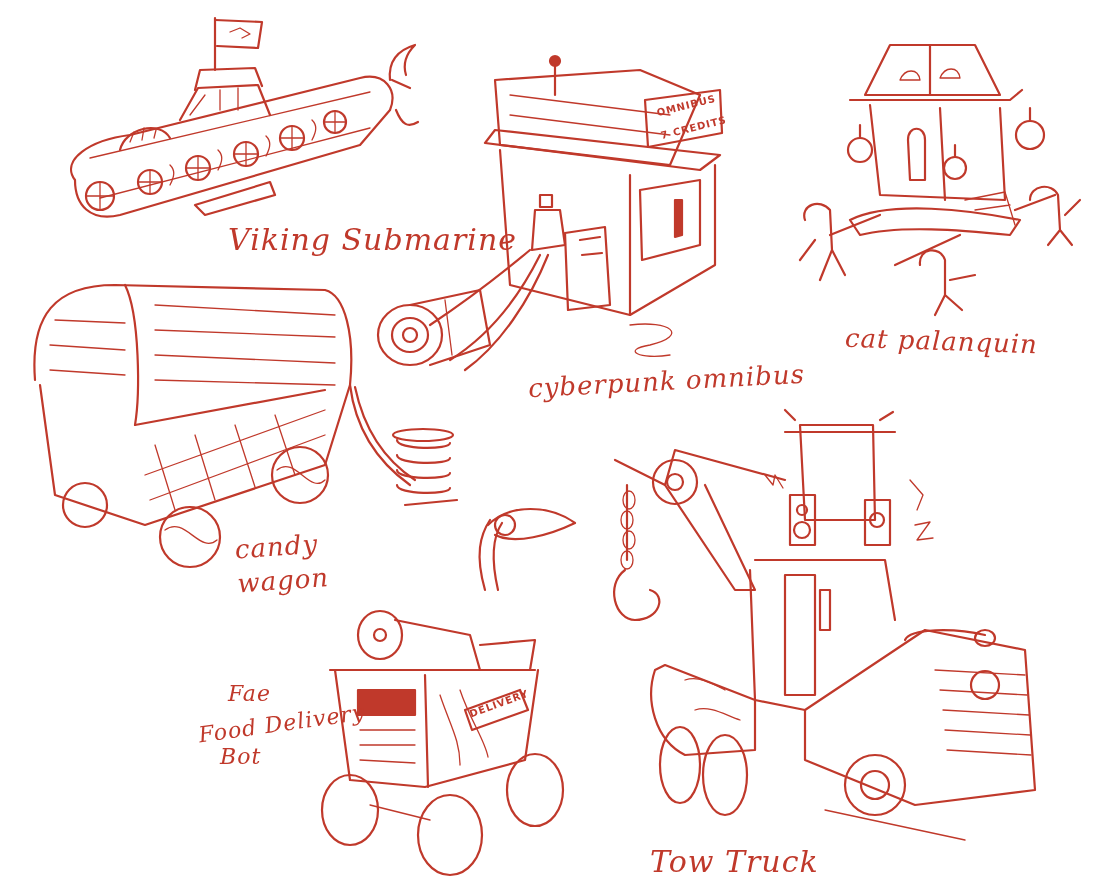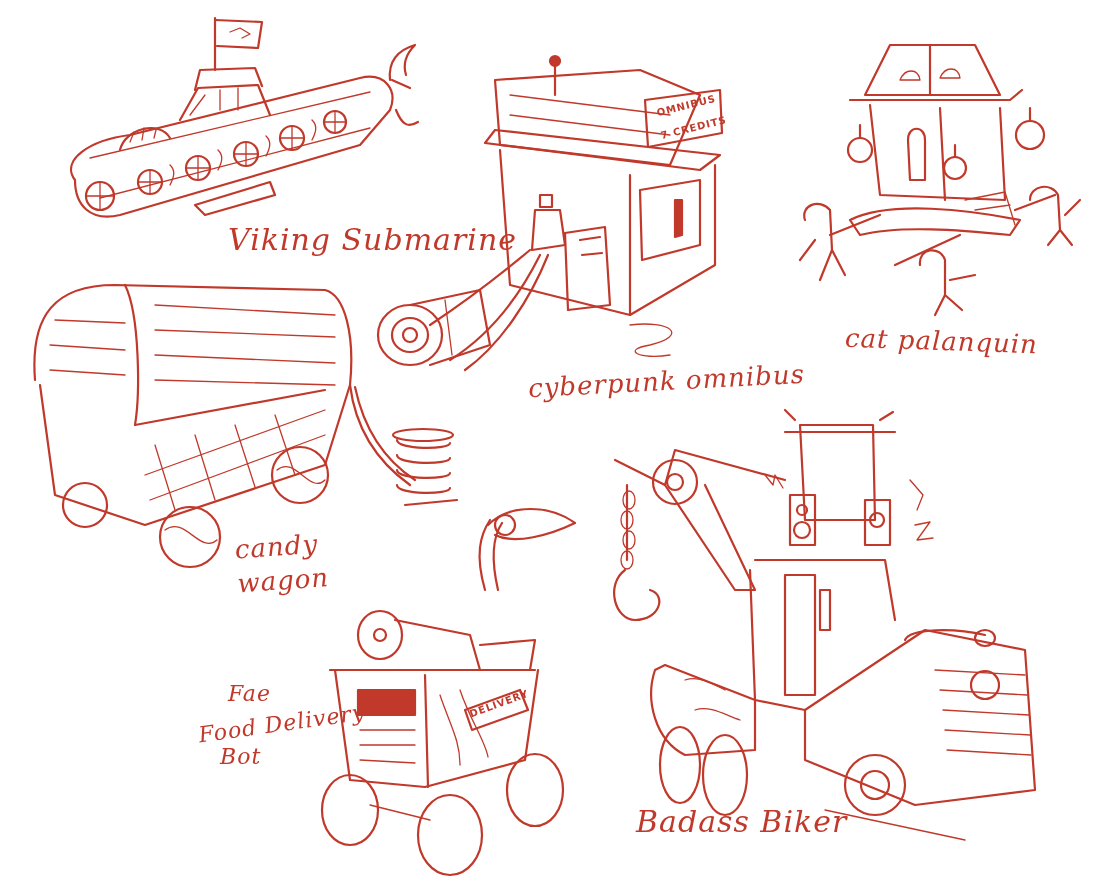--- a/index.html
+++ b/index.html
@@ -257,7 +257,6 @@
       <line class="thin" x1="220" y1="400" x2="360" y2="430"></line>
     </svg>
   </div>
-  <div class="label big" style="left:636px; top:806px;">Badass Biker</div>
 
 </div>
 

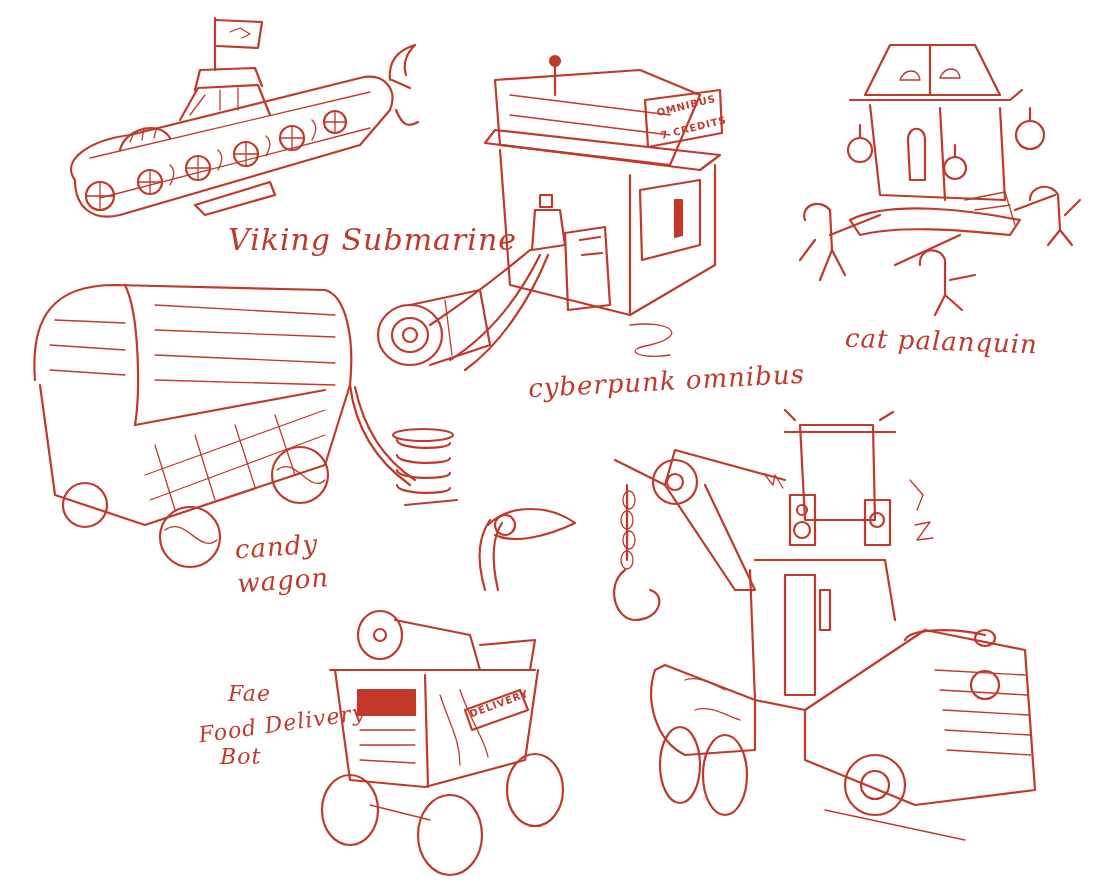--- a/index.html
+++ b/index.html
@@ -257,6 +257,7 @@
       <line class="thin" x1="220" y1="400" x2="360" y2="430"></line>
     </svg>
   </div>
+  <div class="label big" style="left:650px; top:846px;">Tow Truck</div>
 
 </div>
 

